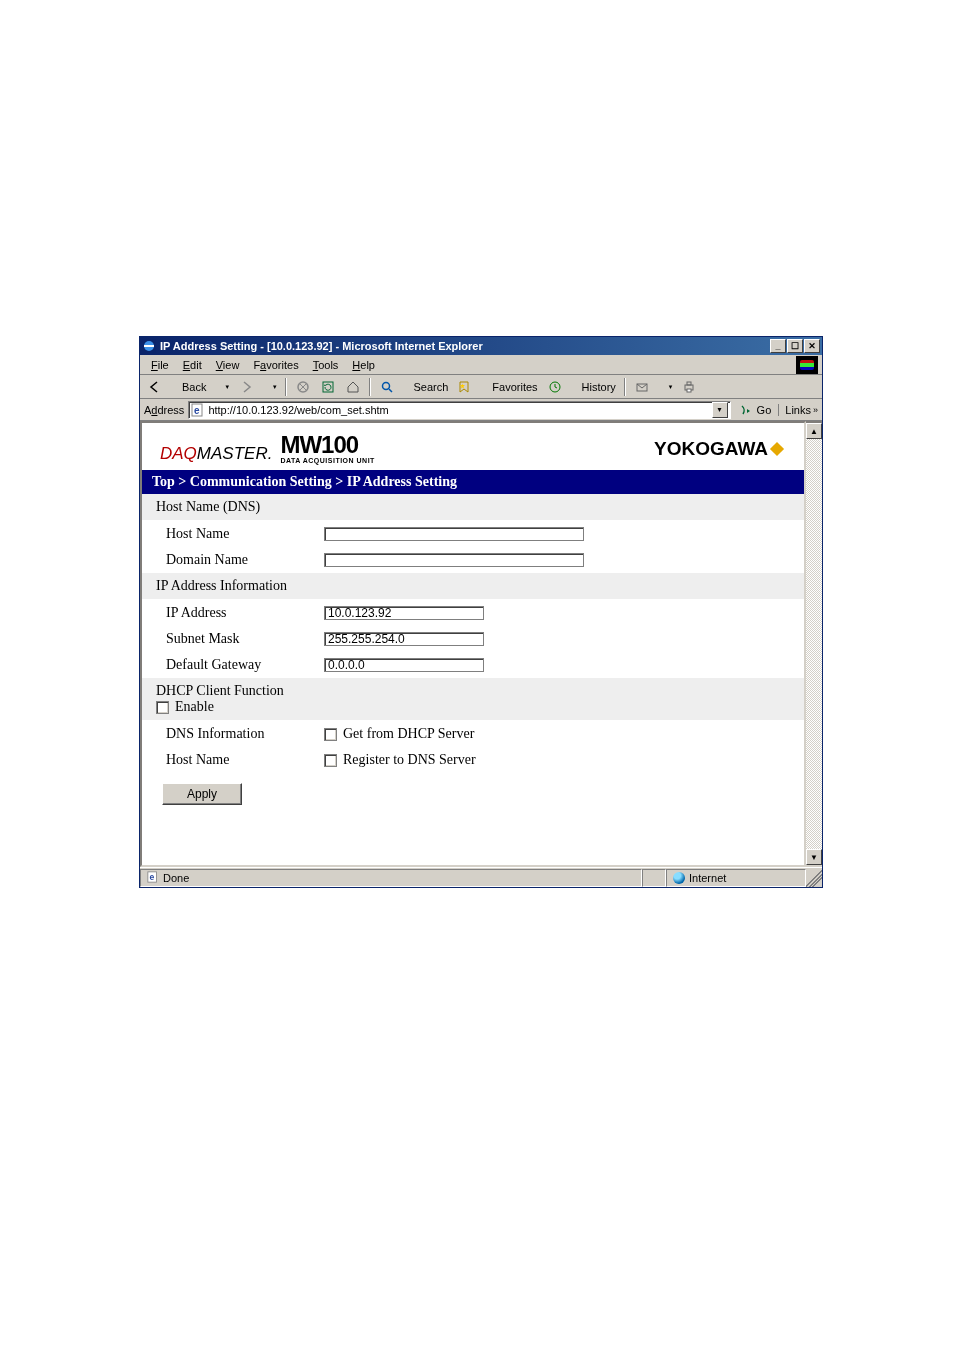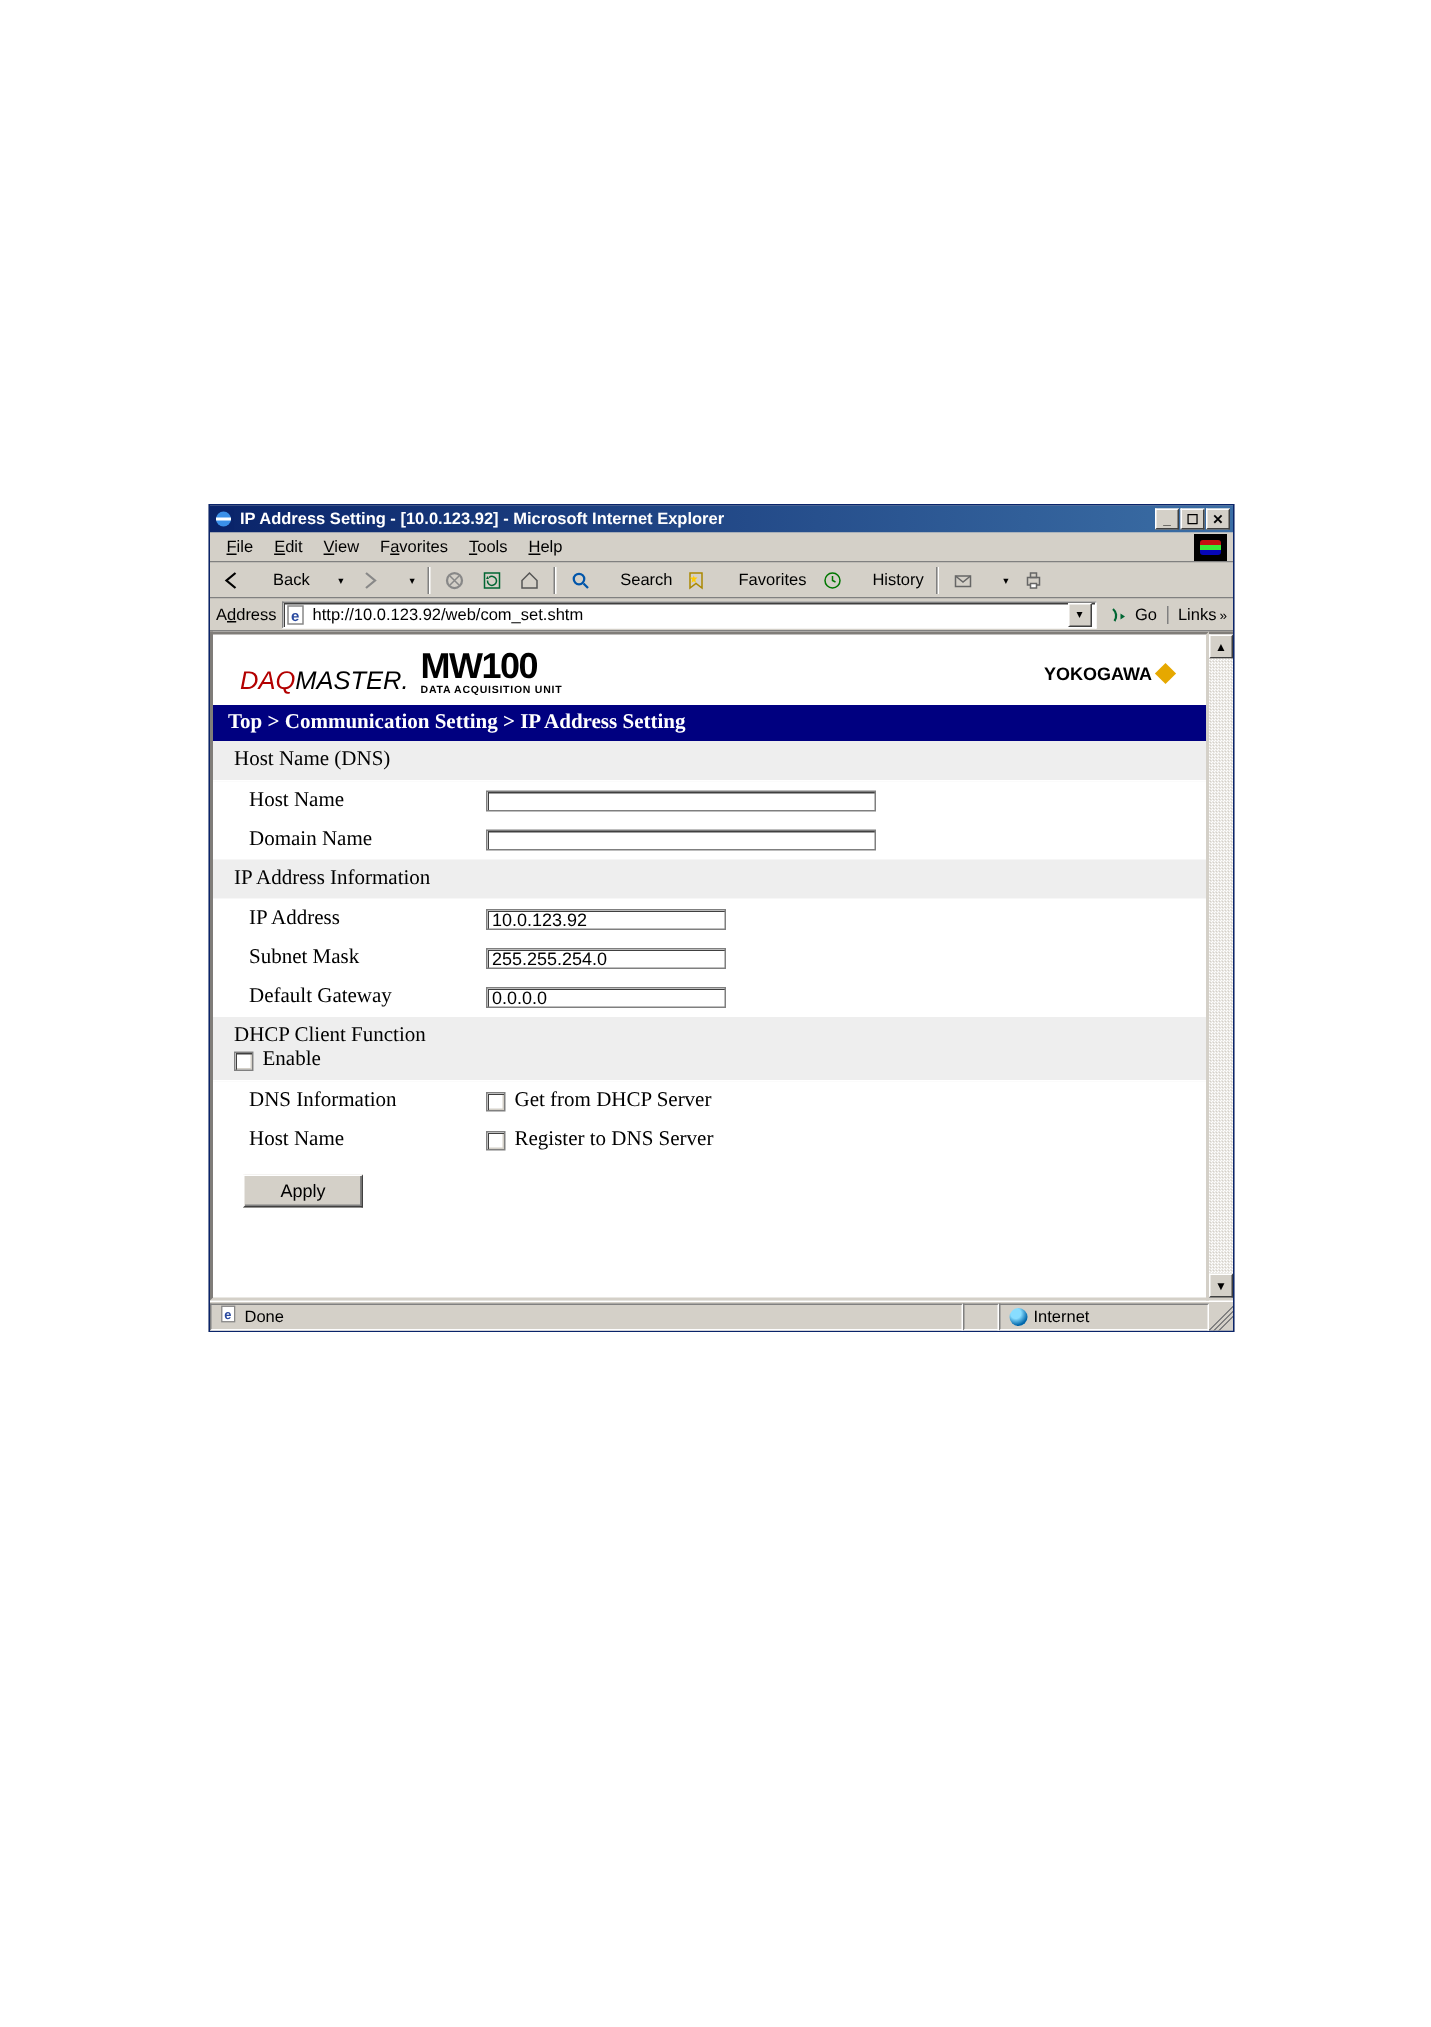--- a/index.html
+++ b/index.html
@@ -161,7 +161,7 @@
     .mw100 { display: flex; flex-direction: column; line-height: 1; }
     .mw100 .big { font-family: "Arial Black", sans-serif; font-weight: 900; font-size: 24px; letter-spacing: -1px; color: #000; }
     .mw100 .sub { font-size: 7px; font-weight: bold; letter-spacing: 0.5px; color: #000; }
-    .yoko { font-family: Arial, sans-serif; font-size: 12px; font-weight: bold; color: #000; display: flex; align-items: center; gap: 4px; }
+    .yoko { font-family: Arial, sans-serif; font-size: 19px; font-weight: bold; color: #000; display: flex; align-items: center; gap: 4px; }
     .yoko .diamond { width: 10px; height: 10px; background: #e6a800; transform: rotate(45deg); }
     .breadcrumb {
       background: #000080;

